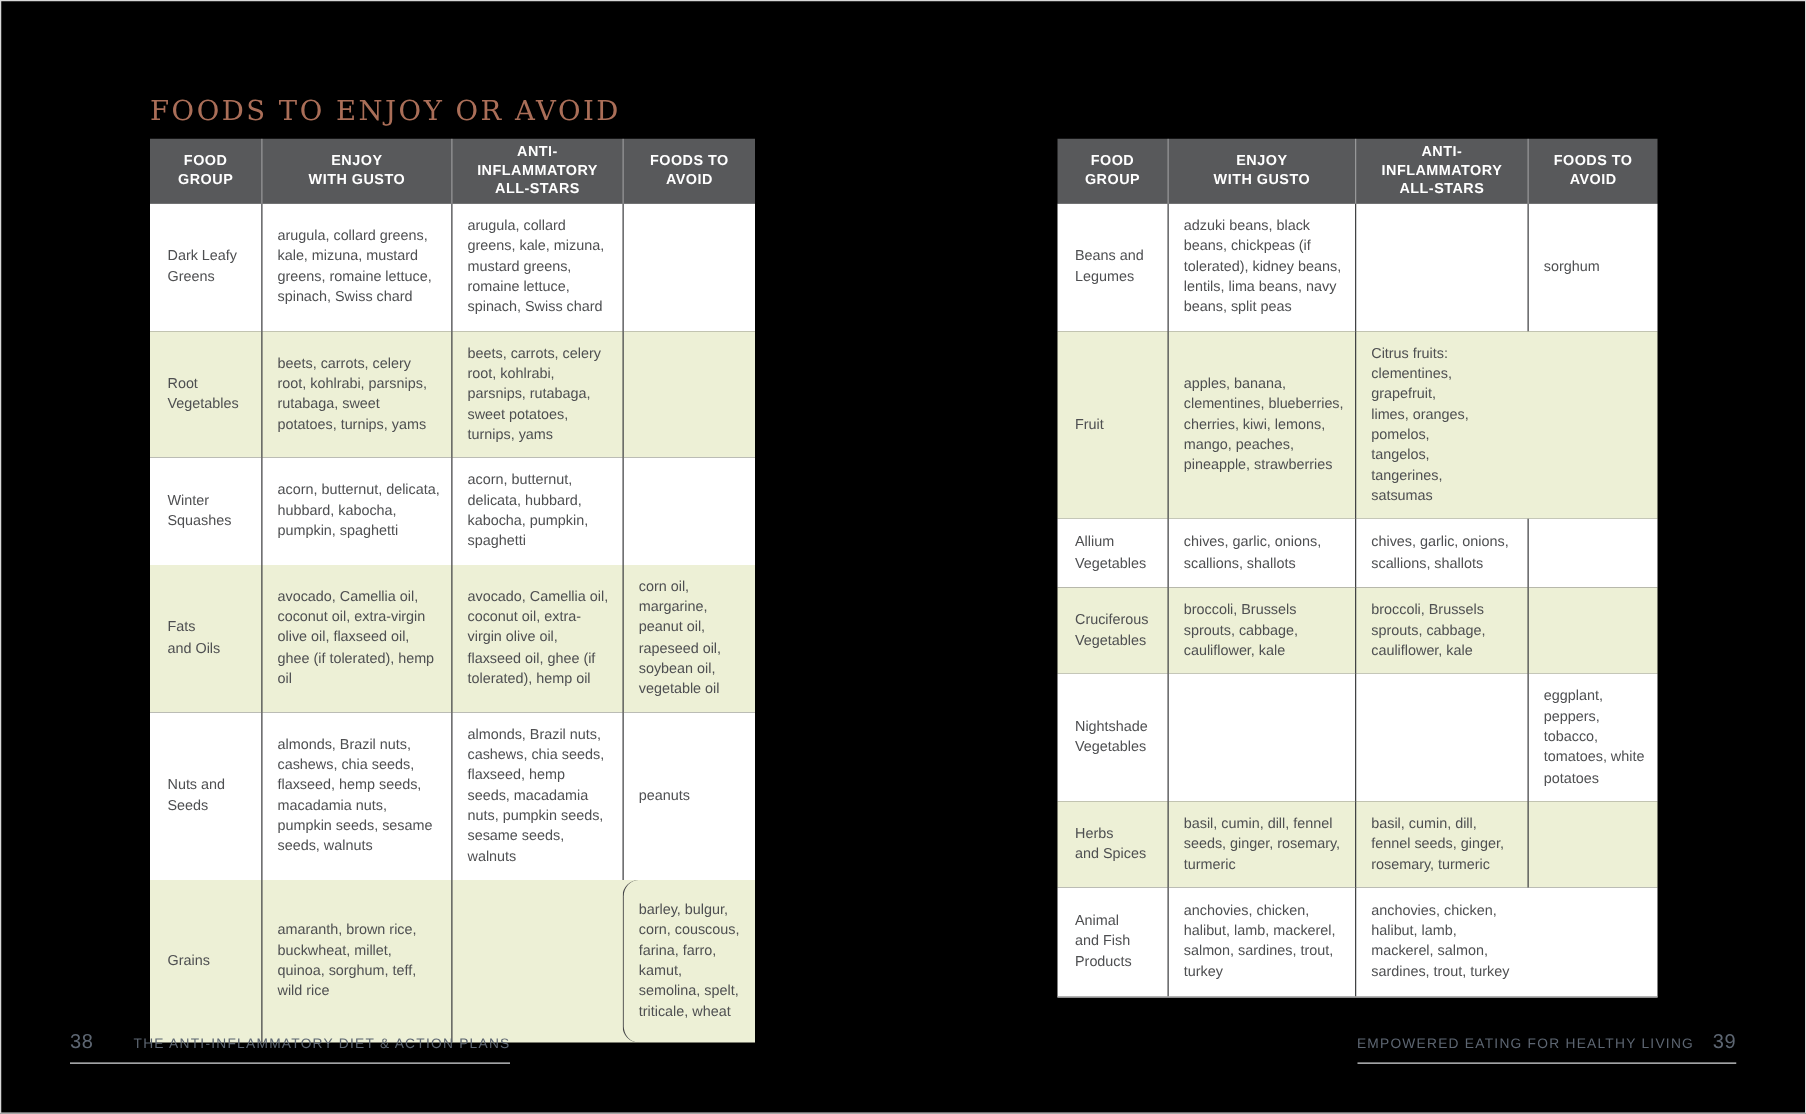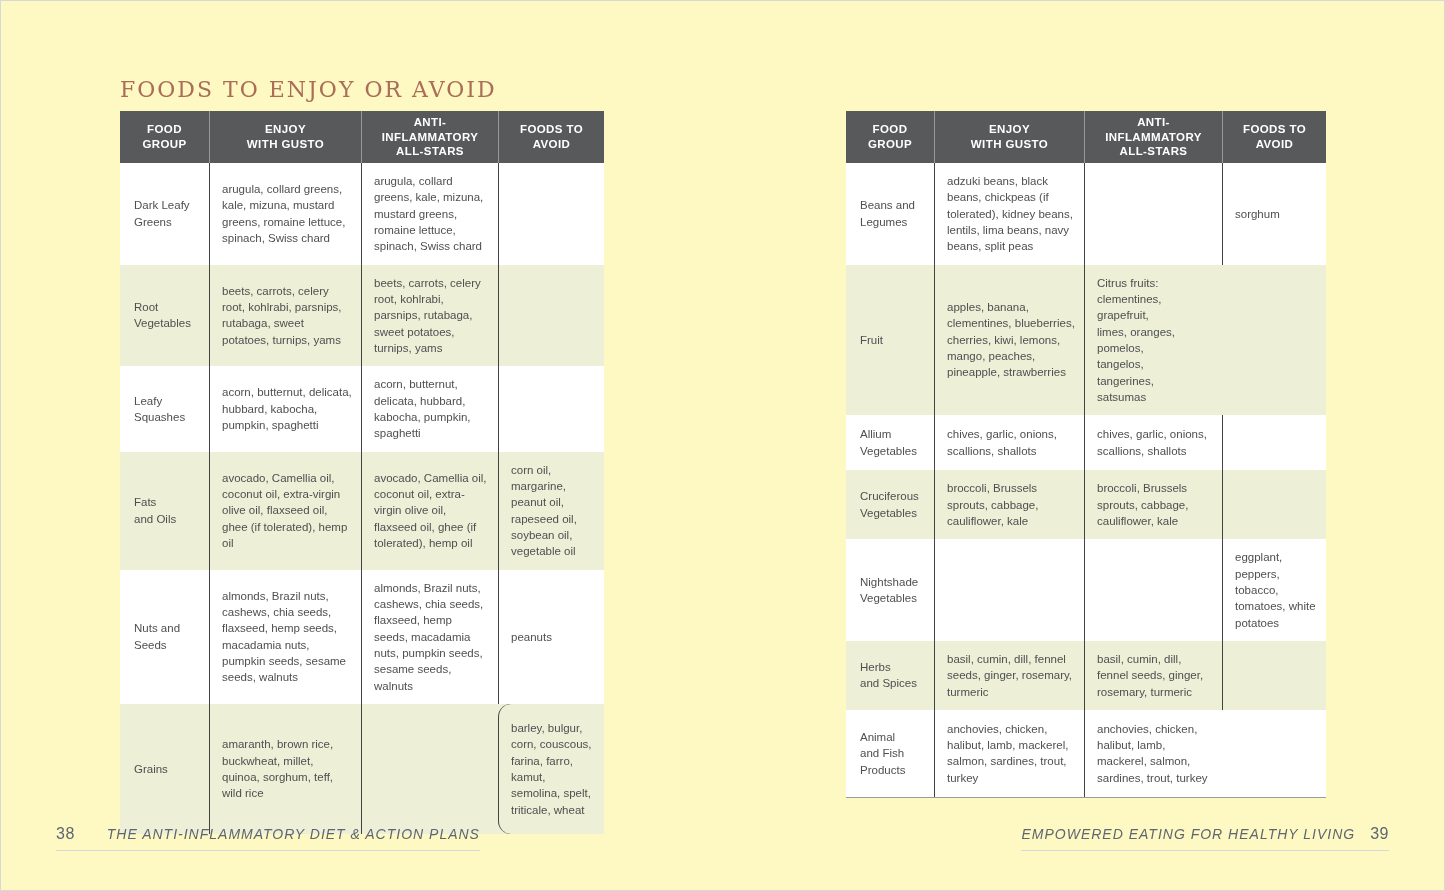--- a/index.html
+++ b/index.html
@@ -6,7 +6,7 @@
   .sheet{
     position:relative;
     width:1445px;height:891px;
-    background:#fef9c3;
+    background:#000000;
     box-sizing:border-box;
     border:1px solid #d8d8d8;
     font-family:"Liberation Sans",sans-serif;

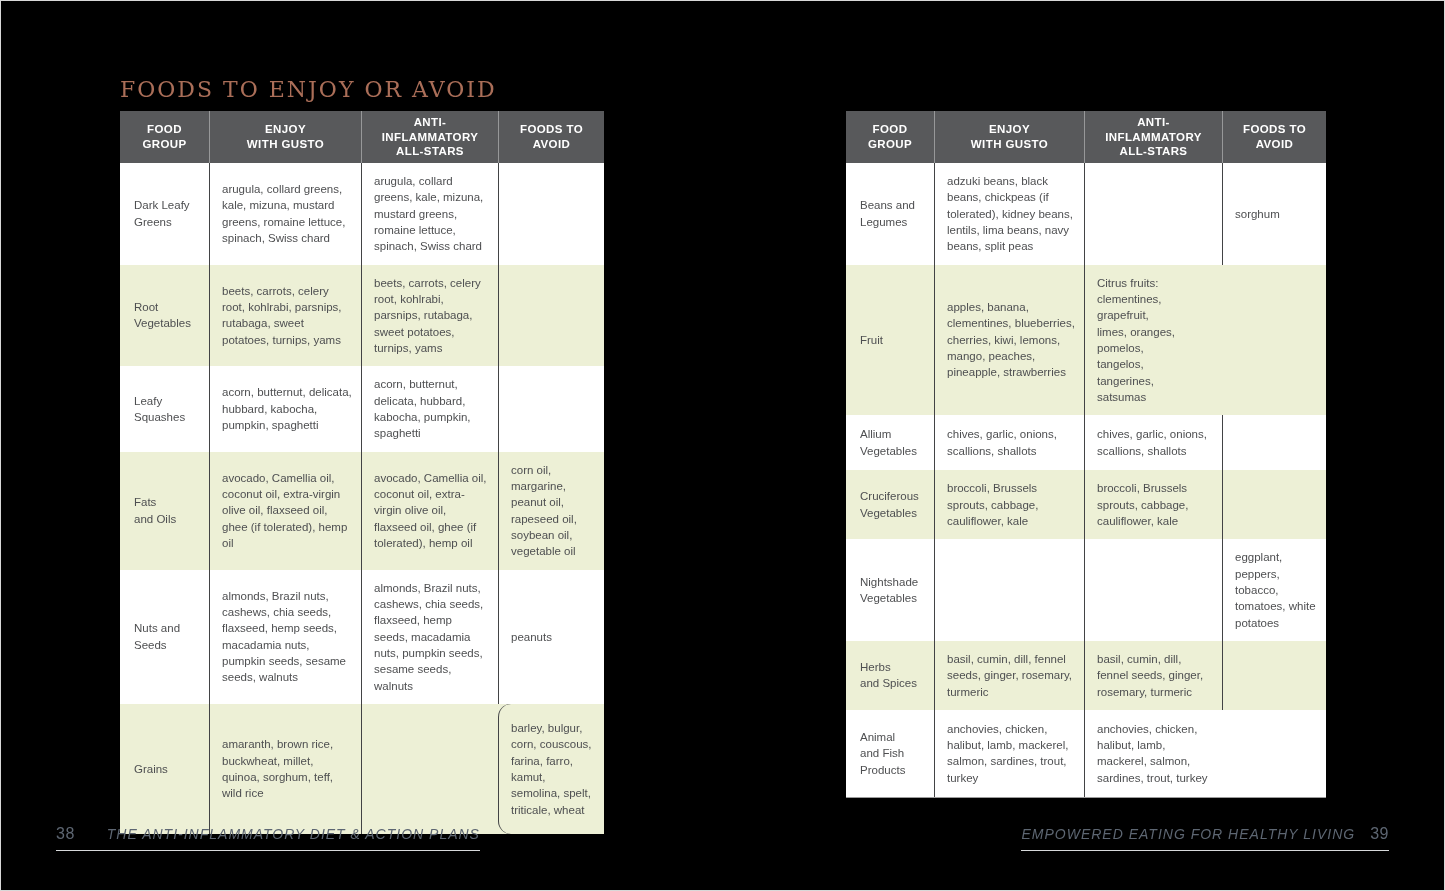--- a/index.html
+++ b/index.html
@@ -91,7 +91,7 @@
         <div class="cell" style="width: 106px;"></div>
       </div>
       <div class="trow" style="min-height: 68px;">
-        <div class="cell gcell" style="width: 89px;">Leafy
+        <div class="cell gcell" style="width: 89px;">Winter
 Squashes</div>
         <div class="cell" style="width: 152px;">acorn, butternut, delicata, hubbard, kabocha, pumpkin, spaghetti</div>
         <div class="cell" style="width: 137px;">acorn, butternut, delicata, hubbard, kabocha, pumpkin, spaghetti</div>

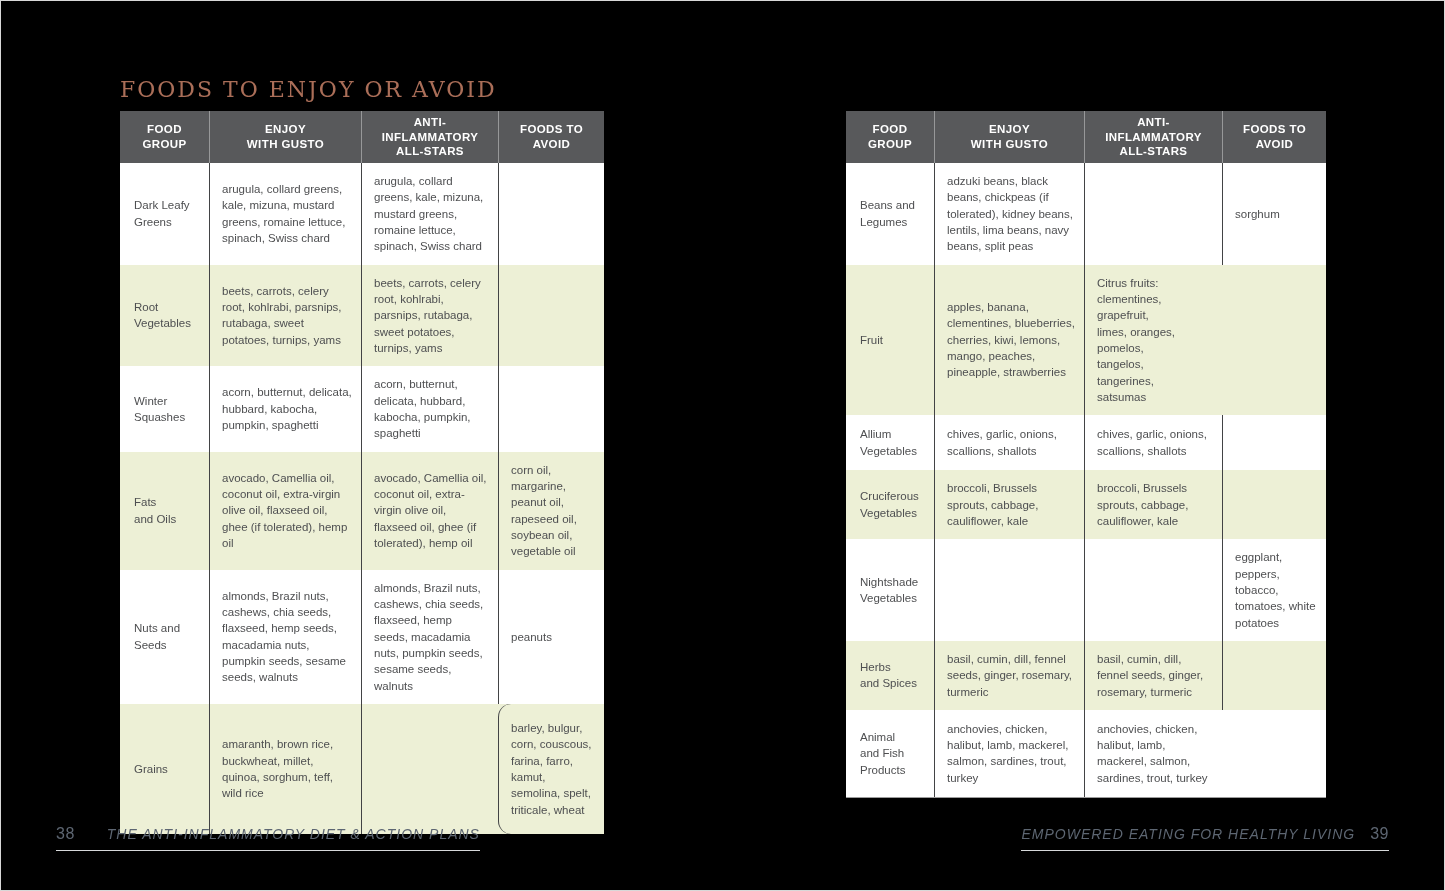--- a/index.html
+++ b/index.html
@@ -55,7 +55,7 @@
   .footer-left{left:55px;gap:32px;}
   .footer-right{right:55px;}
   .pagenum{font-size:16px;letter-spacing:.5px;}
-  .foottext{font-size:14px;letter-spacing:1px;text-transform:uppercase;font-style:italic;}
+  .foottext{font-size:11px;letter-spacing:1px;text-transform:uppercase;}
 </style>
 </head>
 <body>

